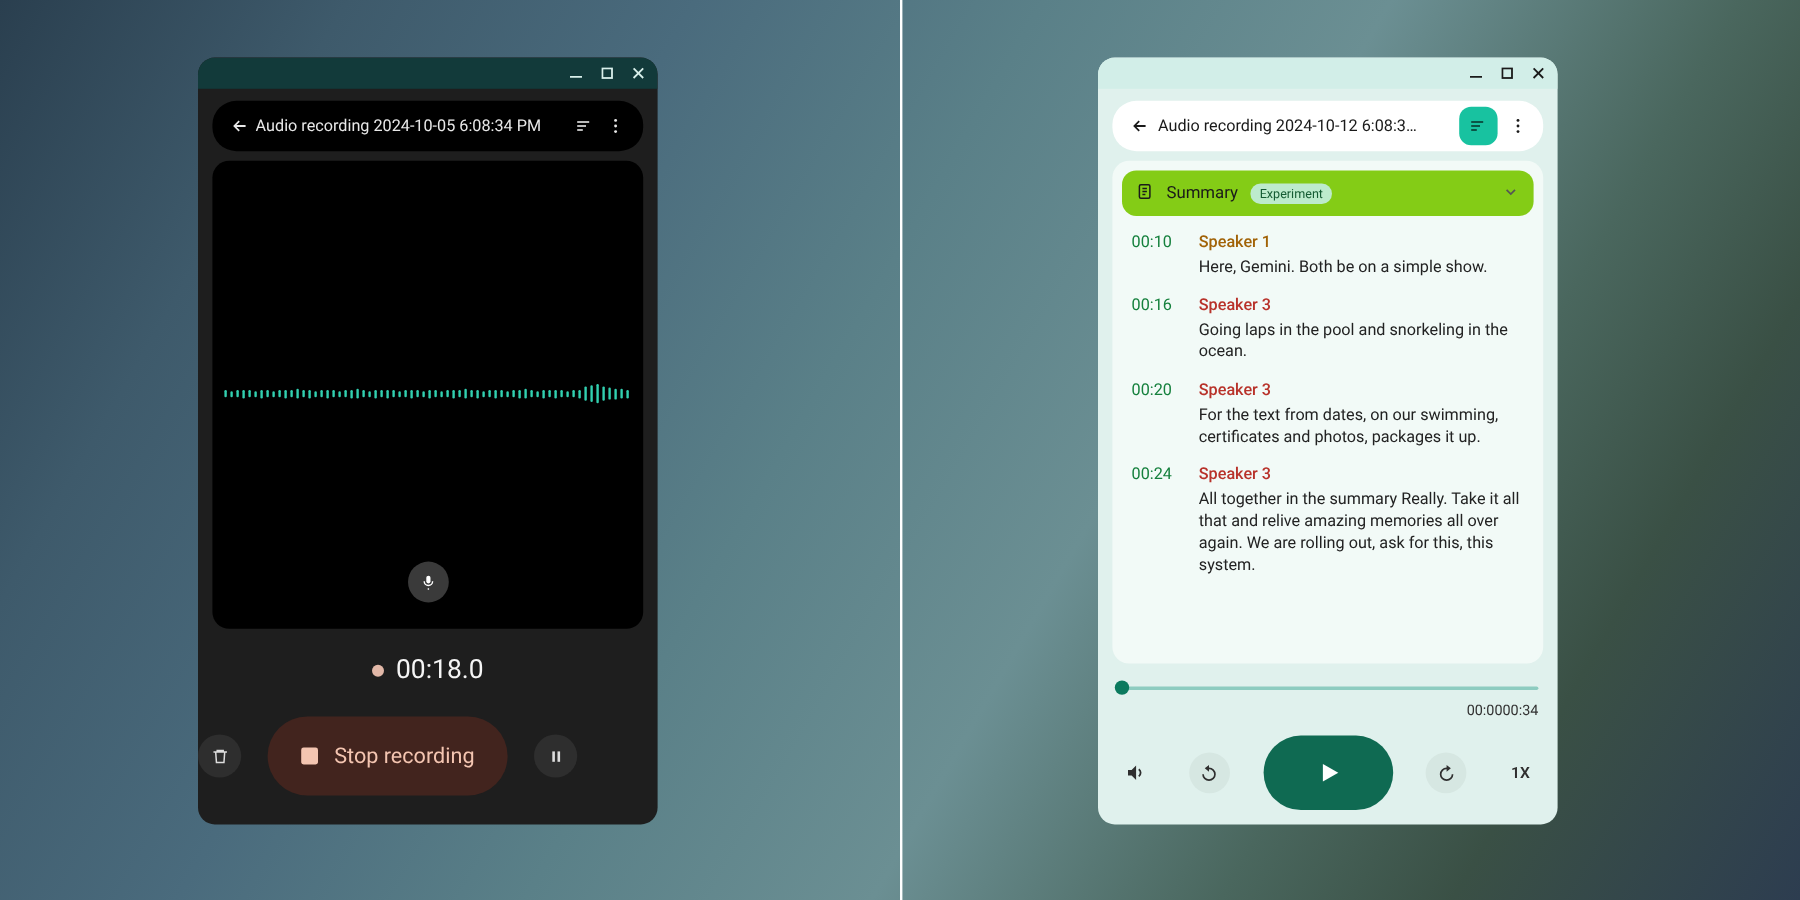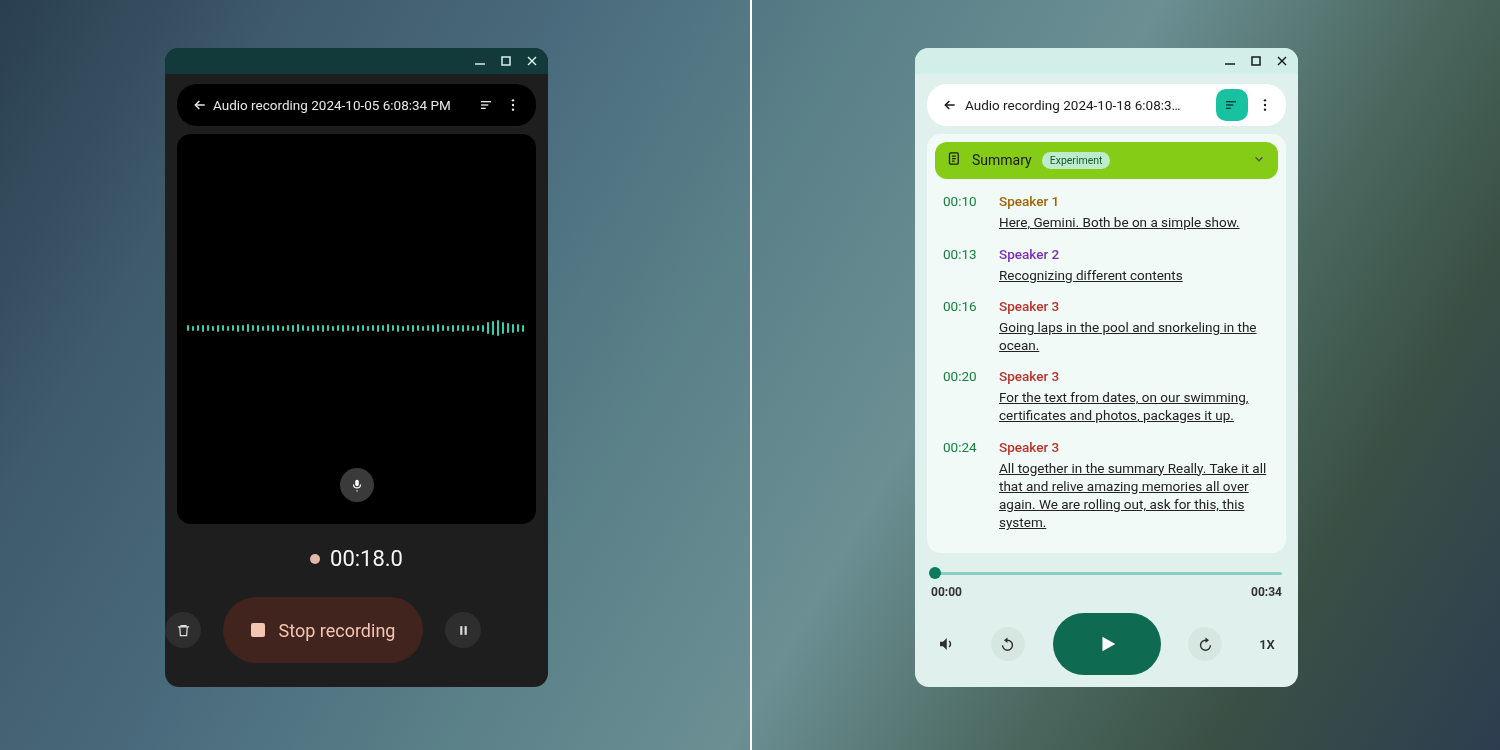--- a/index.html
+++ b/index.html
@@ -296,7 +296,7 @@
           <path d="M11 18l-6-6 6-6"></path>
         </svg>
       </div>
-    <div class="hd-title">Audio recording 2024-10-18 6:08:3…</div>
+    <div class="hd-title">Audio recording 2024-10-12 6:08:3…</div>
     <div class="transcript-btn">
         <svg width="16" height="16" viewBox="0 0 24 24" fill="#083b31">
           <rect x="3" y="6" width="15" height="2"></rect>

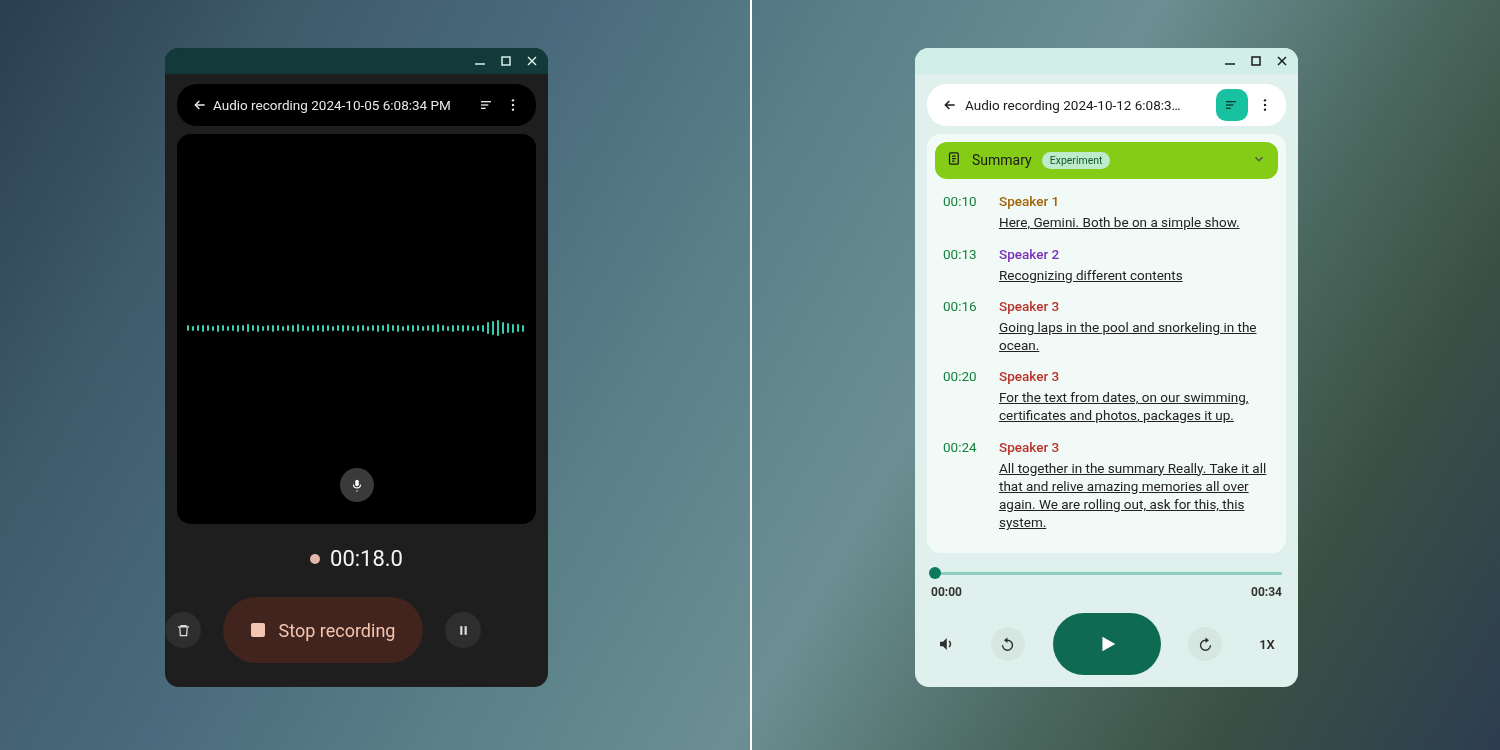--- a/index.html
+++ b/index.html
@@ -99,7 +99,7 @@
   .sp1 { color:#a16207; }
   .sp2 { color:#7a2fb8; }
   .sp3 { color:#b8322a; }
-  .trans-text { color:#222; line-height:1.35;text-decoration:underline;}
+  .trans-text { color:#222; line-height:1.35;}
 
   .player {
     margin:6px 12px 12px;

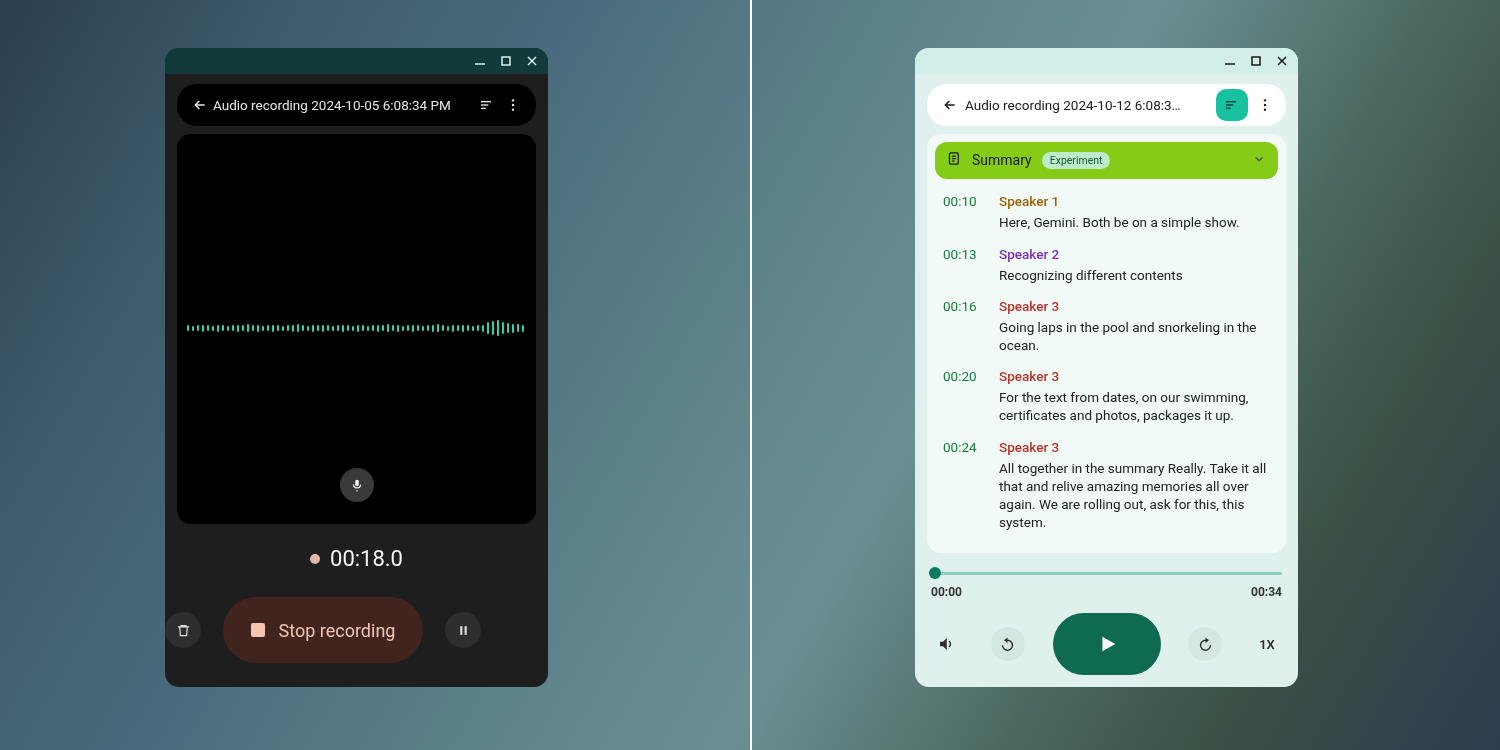--- a/index.html
+++ b/index.html
@@ -335,13 +335,6 @@
           </div>
         </div>
         <div class="trans-row">
-          <div class="trans-time">00:13</div>
-          <div class="trans-body">
-            <div class="trans-speaker sp2">Speaker 2</div>
-            <div class="trans-text">Recognizing different contents</div>
-          </div>
-        </div>
-        <div class="trans-row">
           <div class="trans-time">00:16</div>
           <div class="trans-body">
             <div class="trans-speaker sp3">Speaker 3</div>

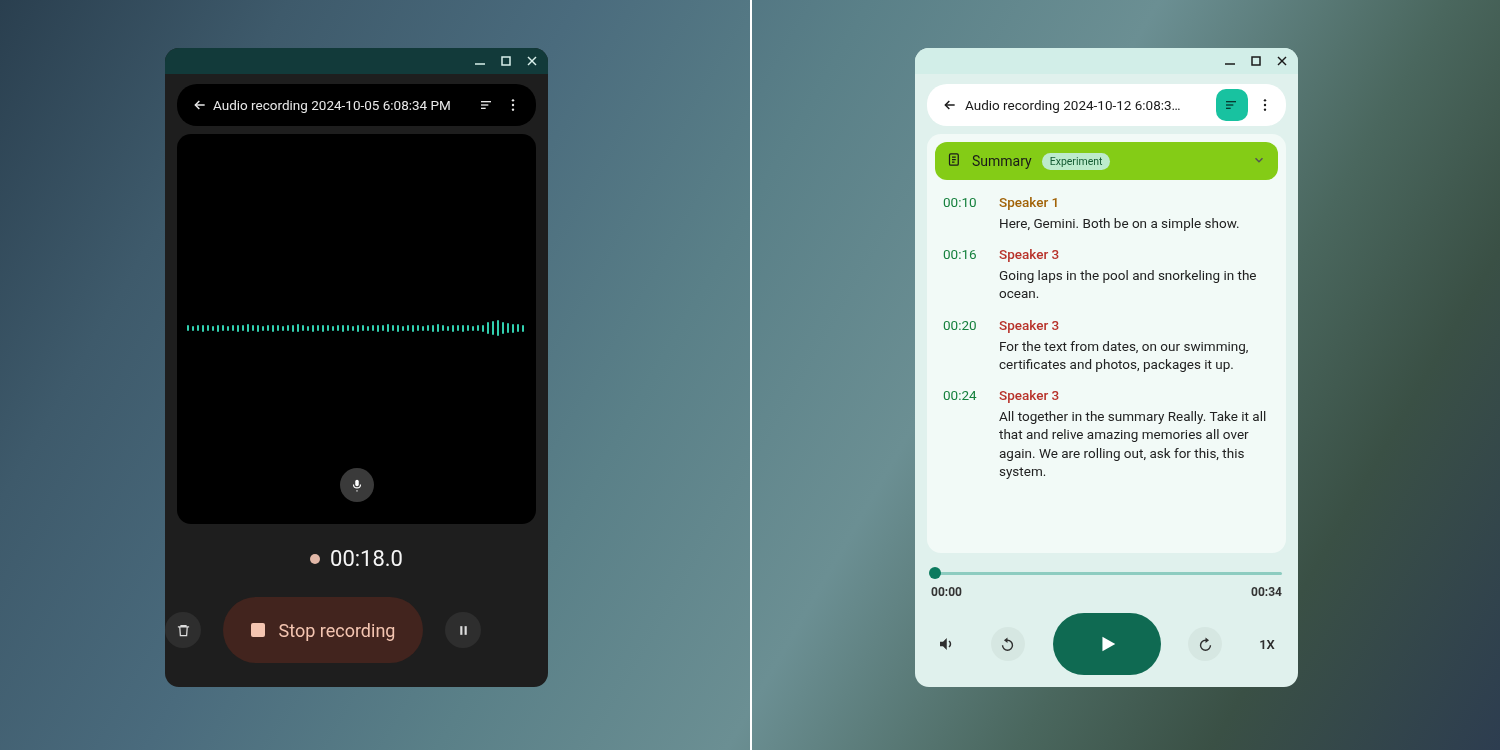--- a/index.html
+++ b/index.html
@@ -107,7 +107,7 @@
   .seek { position:relative; height:16px; display:flex; align-items:center; margin:6px 4px 0;}
   .seek-track { height:3px; background:#8dccc0; border-radius:2px; flex:1;}
   .seek-thumb { position:absolute; left:4px; top:50%; transform:translate(-50%,-50%); width:12px; height:12px; border-radius:50%; background:#0b7a5e;}
-  .seek-times { display:flex; justify-content:space-between; font-size:12px; color:#333; margin:4px 4px 0;font-weight:bold;}
+  .seek-times { display:flex; justify-content:flex-end; font-size:12px; color:#333; margin:4px 4px 0;}
   .player-row { display:flex; align-items:center; justify-content:space-between; margin-top:14px; padding:0 2px;}
   .pl-ic { width:34px; height:34px; border-radius:50%; display:flex; align-items:center; justify-content:center; color:#2f2f2f; cursor:pointer;}
   .pl-ic.grey { background:#d6e7e2; }

